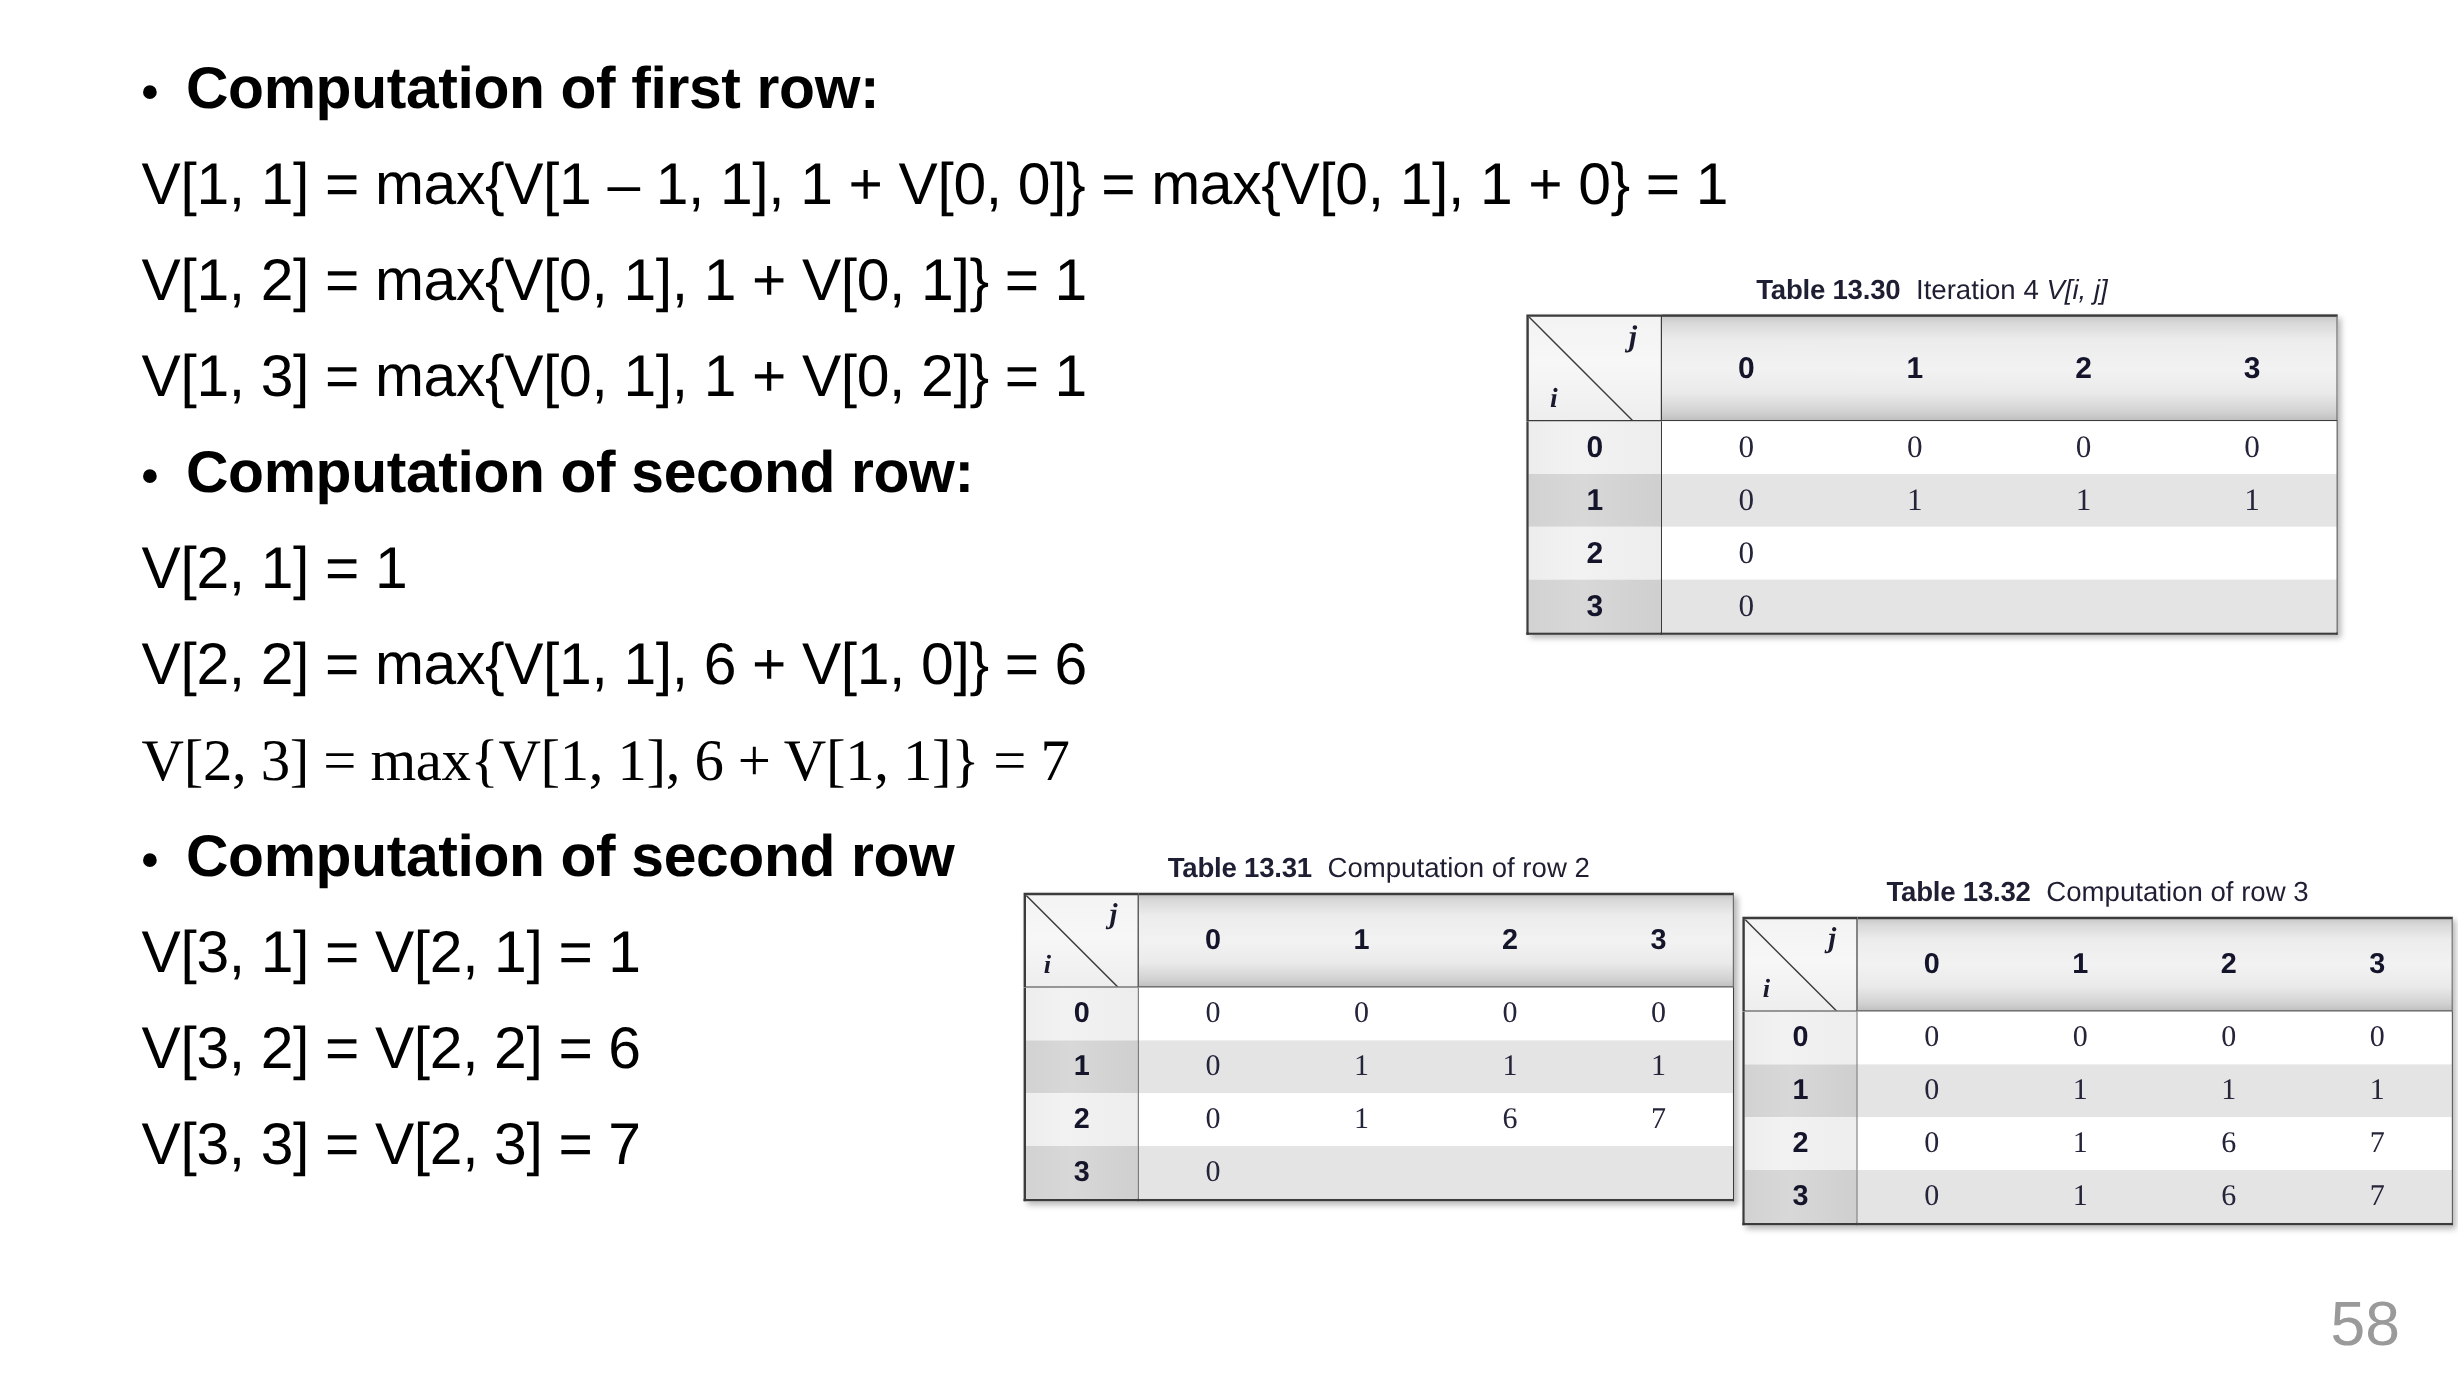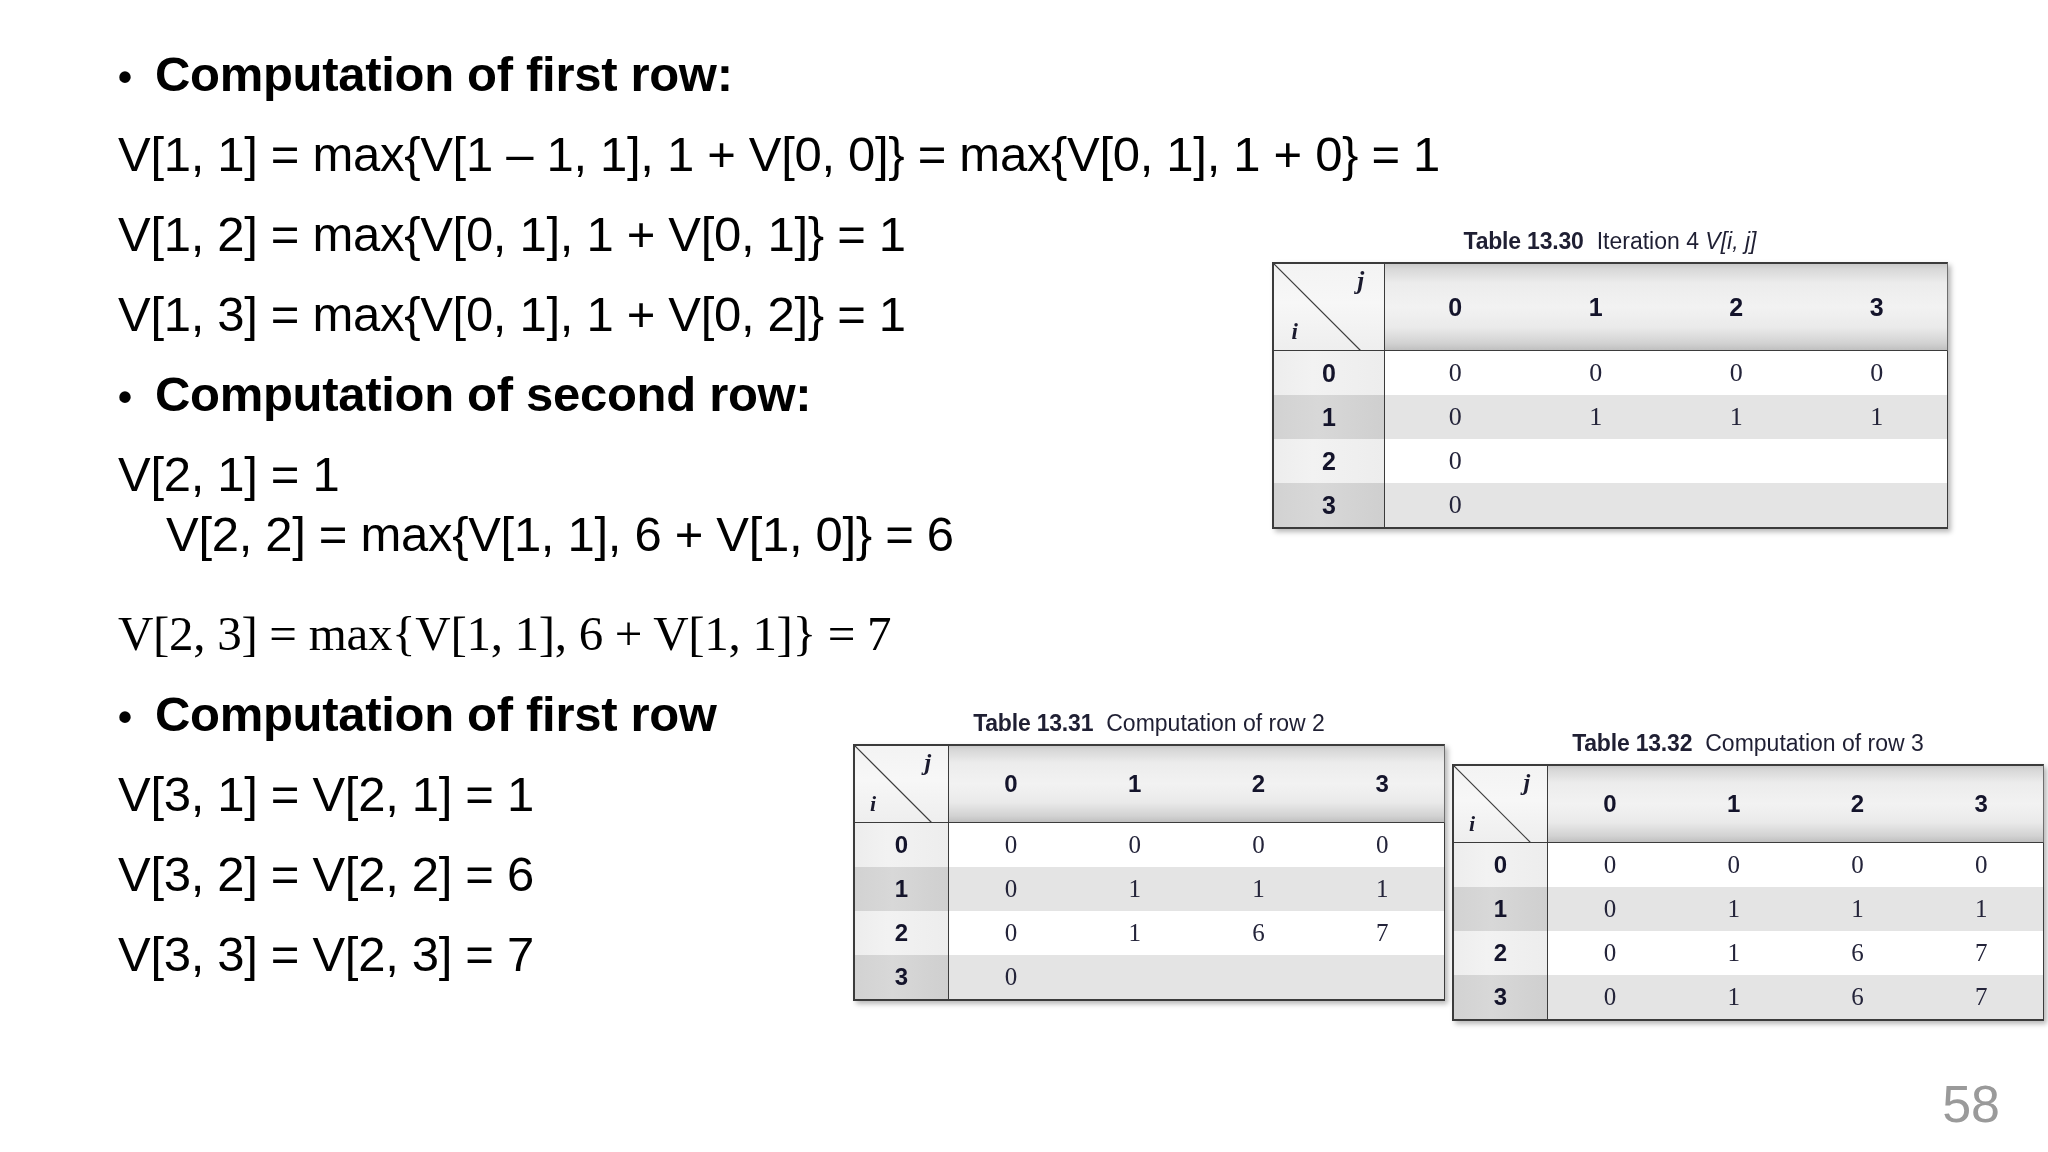--- a/index.html
+++ b/index.html
@@ -227,7 +227,7 @@
     <div class="text-line equation" style="top: 285px;"><span>V[1, 3] = max{V[0, 1], 1 + V[0, 2]} = 1</span></div>
     <div class="text-line bullet" style="top: 365px;"><span class="bullet-dot">•</span><span>Computation of second row:</span></div>
     <div class="text-line equation" style="top: 445px;"><span>V[2, 1] = 1</span></div>
-    <div class="text-line equation" style="top: 505px; margin-left: 48px;"><span>V[2, 2] = max{V[1, 1], 6 + V[1, 0]} = 6</span></div>
+    <div class="text-line equation" style="top: 525px;"><span>V[2, 2] = max{V[1, 1], 6 + V[1, 0]} = 6</span></div>
     <div class="text-line equation" style="top: 605px; font-family: Liberation Serif, serif;"><span>V[2, 3] = max{V[1, 1], 6 + V[1, 1]} = 7</span></div>
     <div class="text-line bullet" style="top: 685px;"><span class="bullet-dot">•</span><span>Computation of first row</span></div>
     <div class="text-line equation" style="top: 765px;"><span>V[3, 1] = V[2, 1] = 1</span></div>

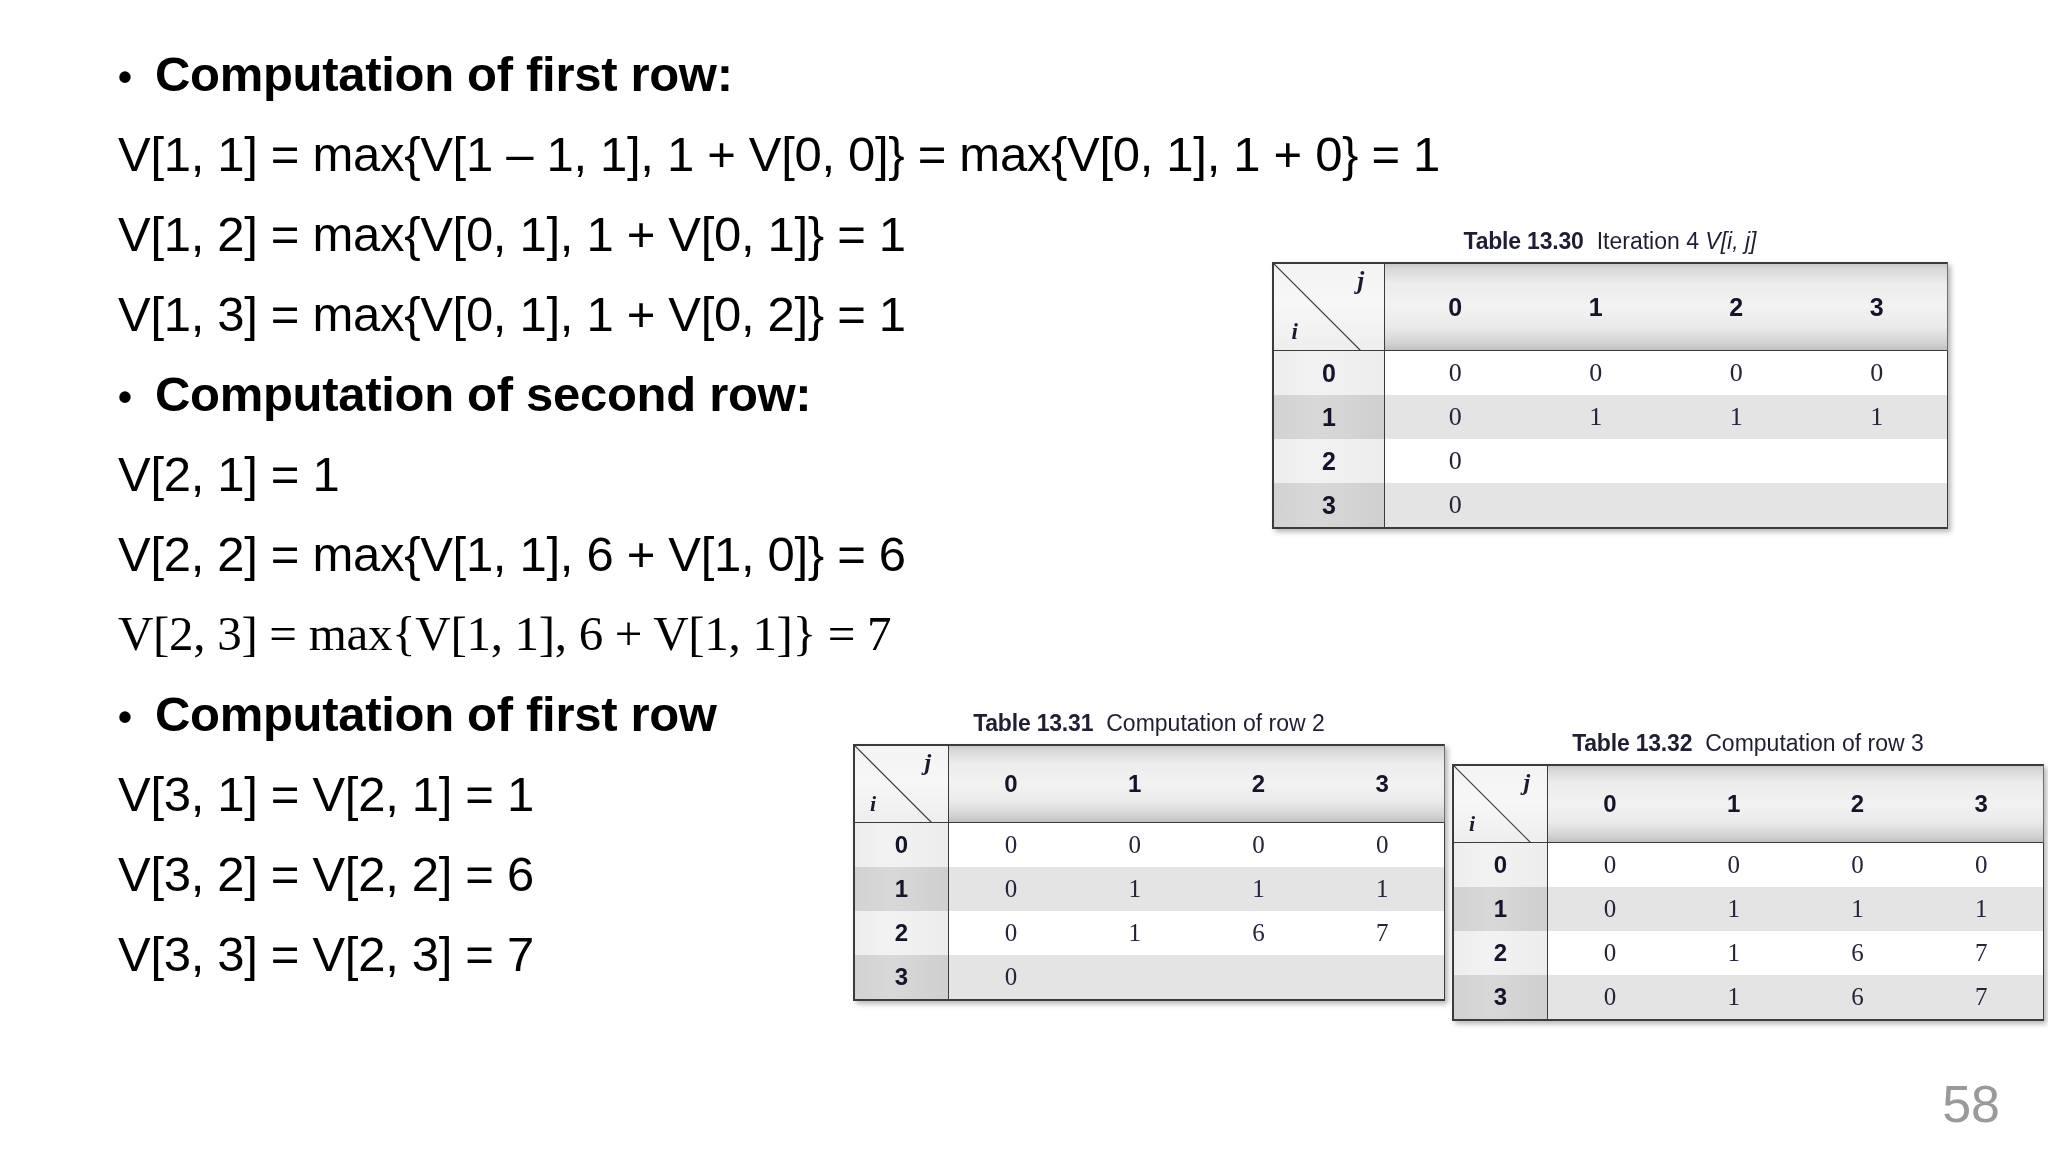--- a/index.html
+++ b/index.html
@@ -229,7 +229,7 @@
     <div class="text-line equation" style="top: 445px;"><span>V[2, 1] = 1</span></div>
     <div class="text-line equation" style="top: 525px;"><span>V[2, 2] = max{V[1, 1], 6 + V[1, 0]} = 6</span></div>
     <div class="text-line equation" style="top: 605px; font-family: Liberation Serif, serif;"><span>V[2, 3] = max{V[1, 1], 6 + V[1, 1]} = 7</span></div>
-    <div class="text-line bullet" style="top: 685px;"><span class="bullet-dot">•</span><span>Computation of first row</span></div>
+    <div class="text-line bullet" style="top: 685px;"><span class="bullet-dot">•</span><span>Computation of second row</span></div>
     <div class="text-line equation" style="top: 765px;"><span>V[3, 1] = V[2, 1] = 1</span></div>
     <div class="text-line equation" style="top: 845px;"><span>V[3, 2] = V[2, 2] = 6</span></div>
     <div class="text-line equation" style="top: 925px;"><span>V[3, 3] = V[2, 3] = 7</span></div>

